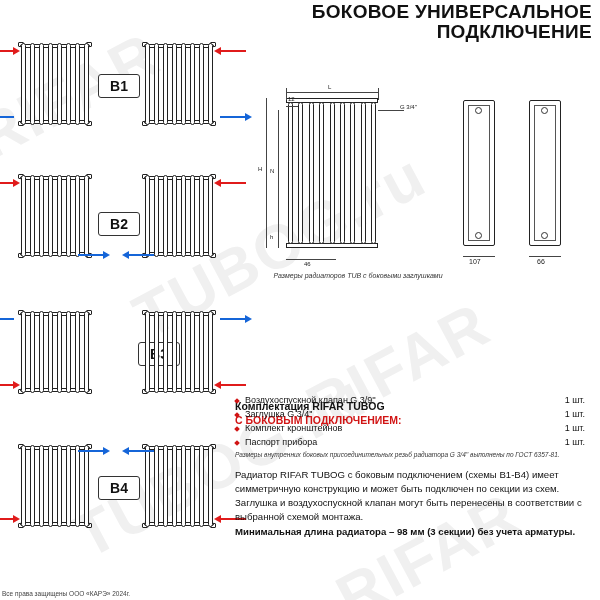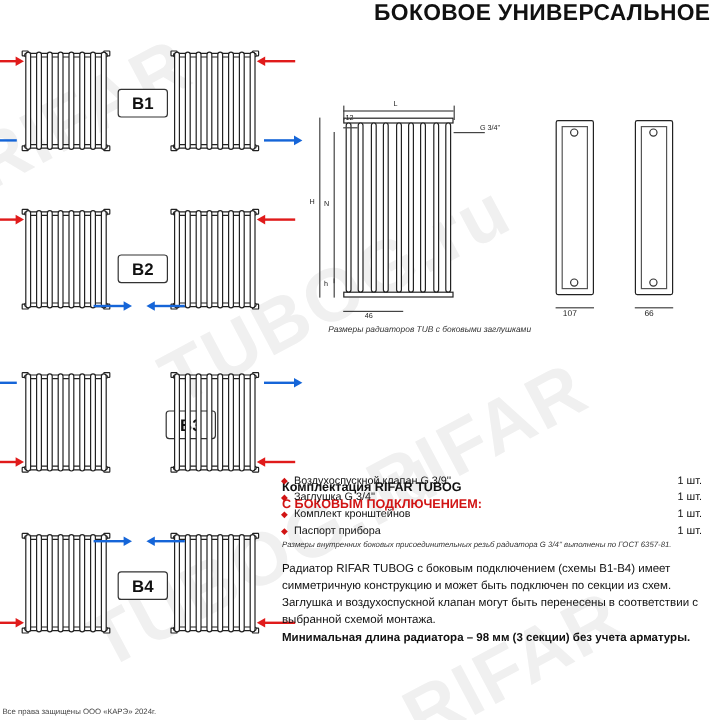--- a/index.html
+++ b/index.html
@@ -199,6 +199,7 @@
   <div class="header">
     <div class="header-title">
       <div>БОКОВОЕ УНИВЕРСАЛЬНОЕ</div>
+      <div>ПОДКЛЮЧЕНИЕ</div>
     </div>
   </div>
 

